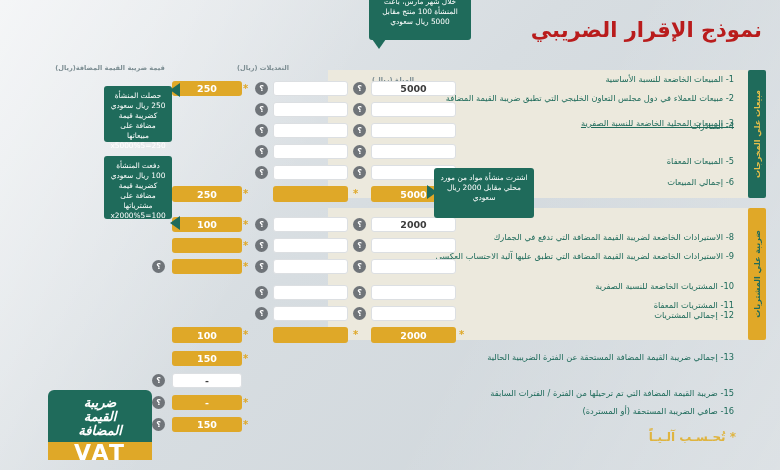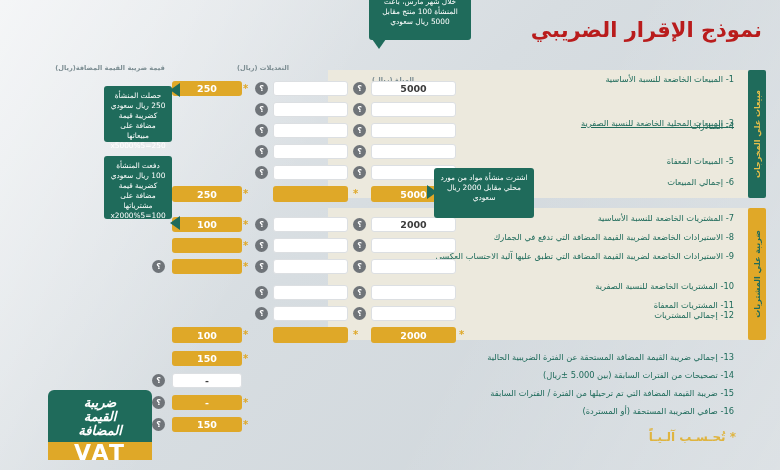--- a/index.html
+++ b/index.html
@@ -137,6 +137,7 @@
   <div class="colhead" style="right:590px;top:64px;width:160px;">قيمة ضريبة القيمة المضافة(ريال)</div>
 
   <div class="lbl" style="top:74px;">1- المبيعات الخاضعة للنسبة الأساسية</div>
+  <div class="lbl two" style="top:93px;">2- مبيعات للعملاء في دول مجلس التعاون الخليجي التي تطبق ضريبة القيمة المضافة</div>
   <div class="lbl" style="top:118px;text-decoration:underline;">3- المبيعات المحلية الخاضعة للنسبة الصفرية</div>
   <div class="lbl" style="top:121px;">4- الصادرات</div>
   <div class="lbl" style="top:156px;">5- المبيعات المعفاة</div>

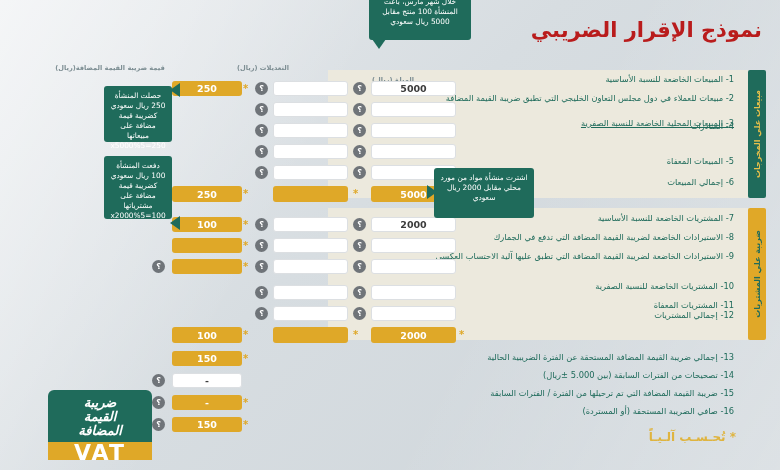--- a/index.html
+++ b/index.html
@@ -143,7 +143,6 @@
   <div class="lbl" style="top:156px;">5- المبيعات المعفاة</div>
   <div class="lbl" style="top:177px;">6- إجمالي المبيعات</div>
 
-  <div class="lbl" style="top:213px;">7- المشتريات الخاضعة للنسبة الأساسية</div>
   <div class="lbl" style="top:232px;">8- الاستيرادات الخاضعة لضريبة القيمة المضافة التي تدفع في الجمارك</div>
   <div class="lbl two" style="top:251px;">9- الاستيرادات الخاضعة لضريبة القيمة المضافة التي تطبق عليها آلية الاحتساب العكسي</div>
   <div class="lbl" style="top:281px;">10- المشتريات الخاضعة للنسبة الصفرية</div>

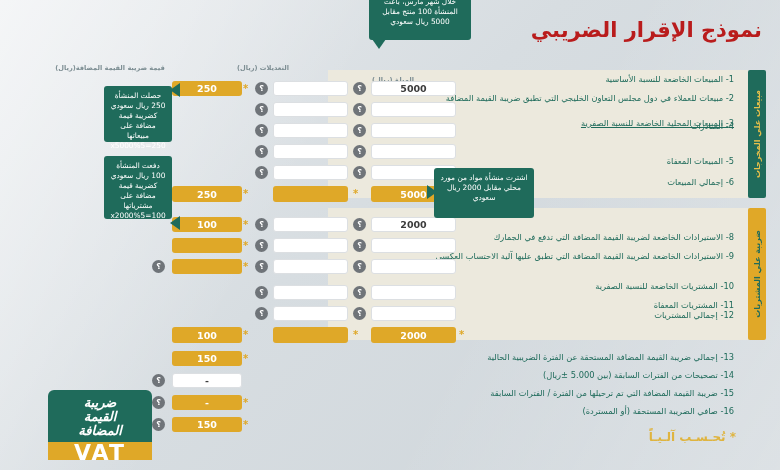--- a/index.html
+++ b/index.html
@@ -150,7 +150,6 @@
   <div class="lbl" style="top:310px;">12- إجمالي المشتريات</div>
 
   <div class="lbl" style="top:352px;">13- إجمالي ضريبة القيمة المضافة المستحقة عن الفترة الضريبية  الحالية</div>
-  <div class="lbl" style="top:370px;">14- تصحيحات من الفترات السابقة (بين 5.000 ±ريال)</div>
   <div class="lbl" style="top:388px;">15- ضريبة القيمة المضافة التي تم ترحيلها من الفترة / الفترات السابقة</div>
   <div class="lbl" style="top:406px;">16- صافي الضريبة المستحقة (أو المستردة)</div>
 

